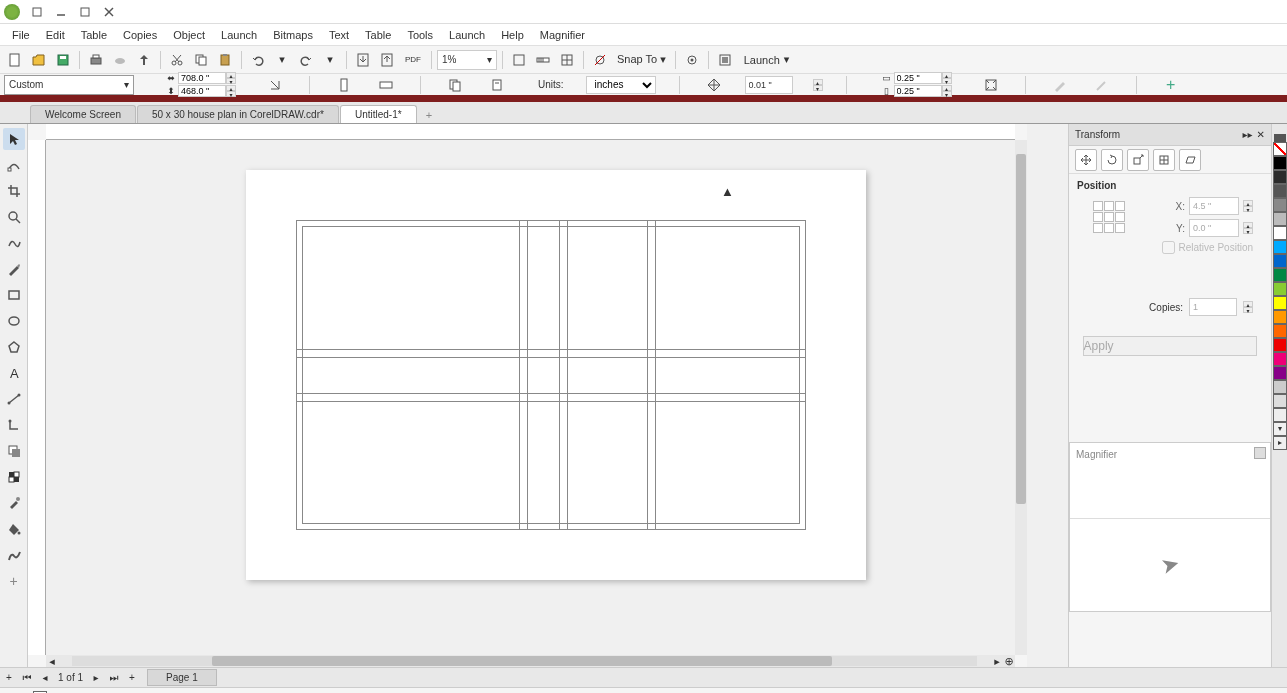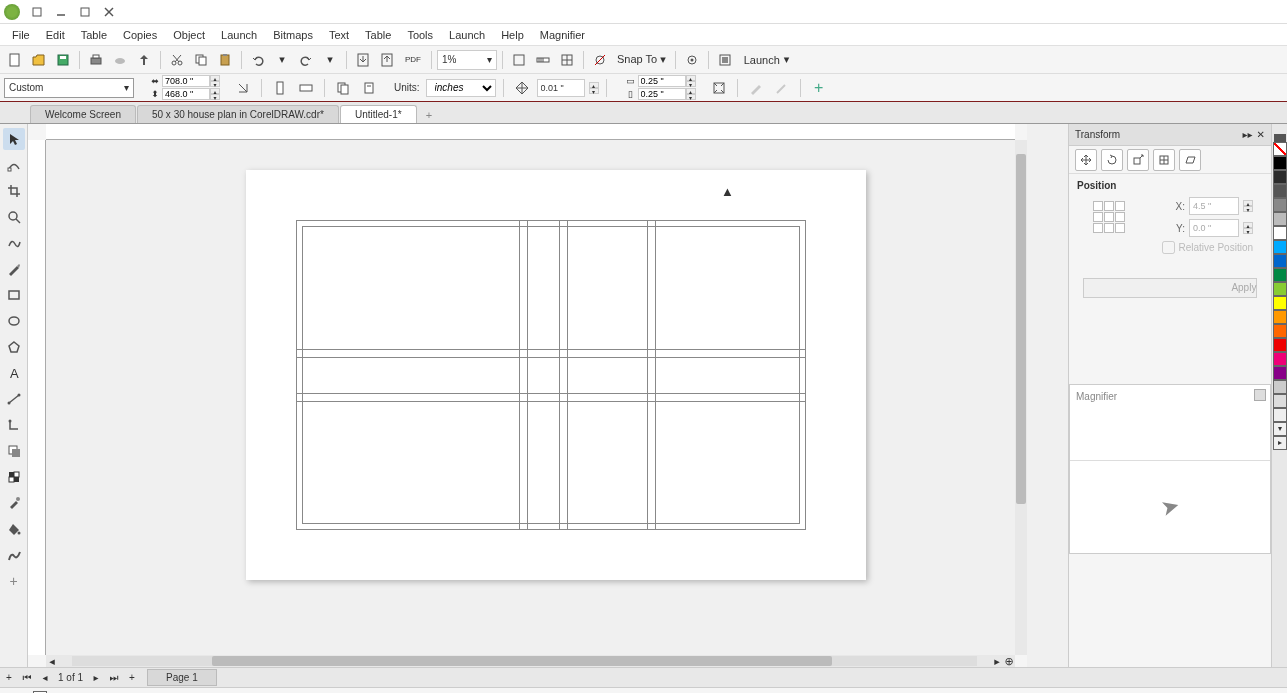--- a/index.html
+++ b/index.html
@@ -25,7 +25,7 @@
 .launch-btn { display: flex; align-items: center; gap: 4px; padding: 2px 6px; cursor: pointer; }
 
 
-.toolbar2 { height: 28px; background: #f5f5f5; display: flex; align-items: center; padding: 0 4px; gap: 4px; border-bottom: 1px solid #7f1d1d; }
+.toolbar2 { height: 28px; background: #f5f5f5; display: flex; align-items: center; padding: 0 4px; gap: 20px; border-bottom: 7px solid #7f1d1d; }
 .preset-combo { width: 130px; height: 20px; border: 1px solid #999; background: #fff; font-size: 10px; padding: 0 4px; display: flex; align-items: center; justify-content: space-between; }
 .dim-group { display: flex; flex-direction: column; gap: 0; margin-left: 10px; }
 .dim-input { display: flex; align-items: center; height: 13px; }

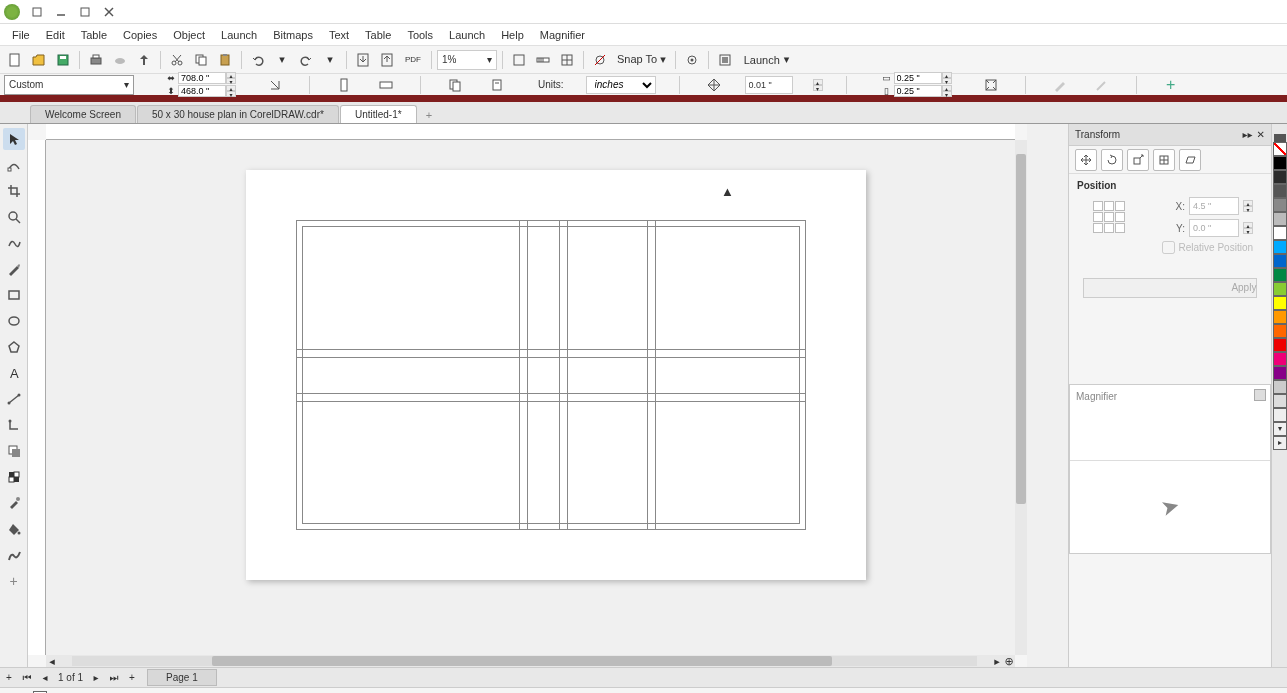--- a/index.html
+++ b/index.html
@@ -34,7 +34,7 @@
 .spinner { display: flex; flex-direction: column; width: 10px; }
 .spinner span { height: 6px; font-size: 6px; line-height: 6px; text-align: center; cursor: pointer; background: #eee; border: 1px solid #ccc; }
 .units-label { font-size: 10px; margin-left: 10px; }
-.units-combo { width: 70px; height: 18px; border: 1px solid #ccc; background: #fff; font-size: 10px; padding: 0 4px; margin-left: 2px; font-style: italic; }
+.units-combo { width: 70px; height: 18px; border: 1px solid #ccc; background: #fff; font-size: 10px; padding: 0 4px; margin-left: 2px; }
 
 
 .doctabs { height: 22px; background: #e8e8e8; display: flex; align-items: flex-end; padding-left: 30px; border-bottom: 1px solid #999; }

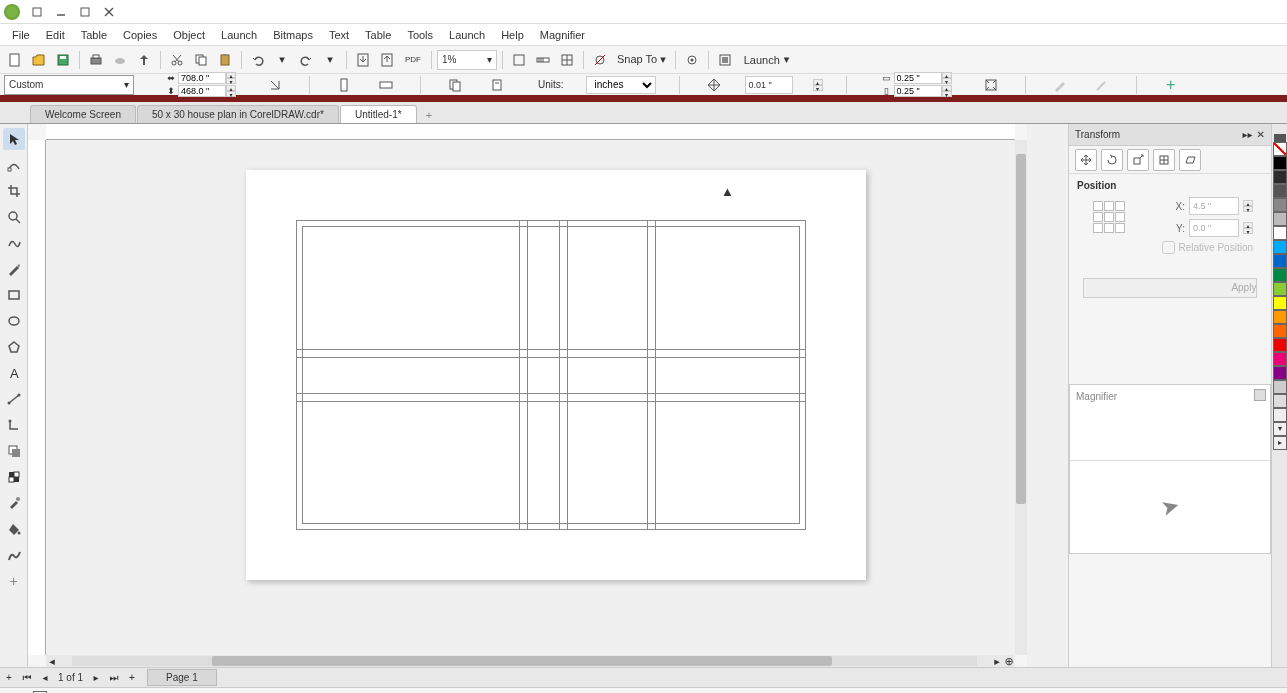--- a/index.html
+++ b/index.html
@@ -619,6 +619,14 @@
               </div>
           </div>
         </div>
+        <div class="copies-row">
+            <span>Copies:</span>
+            <input class="pos-input" style="width: 48px;" value="1">
+            <div class="spinner">
+              <span>▴</span>
+              <span>▾</span>
+            </div>
+          </div>
         <div class="apply-btn">Apply</div>
       </div>
       <div class="magnifier-panel">

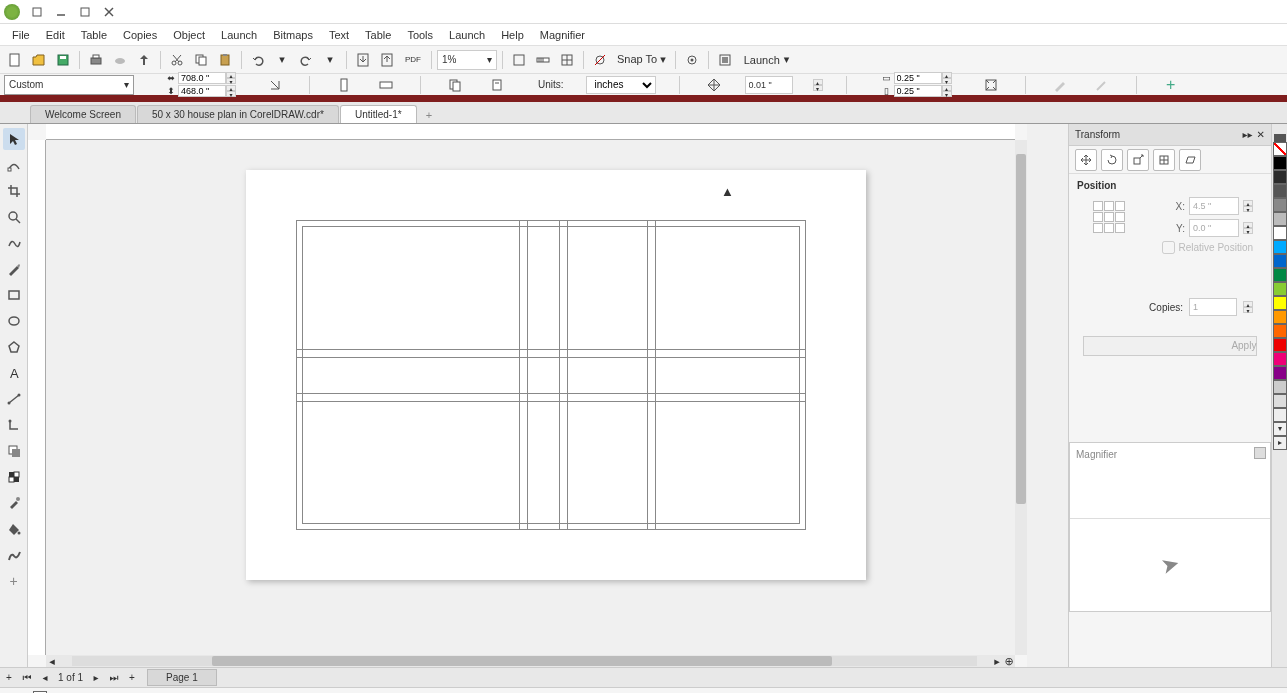--- a/index.html
+++ b/index.html
@@ -80,7 +80,7 @@
 .anchor-grid { display: grid; grid-template-columns: repeat(3, 10px); grid-template-rows: repeat(3, 10px); gap: 1px; margin-left: 16px; margin-top: 4px; float: left; }
 .anchor-cell { width: 10px; height: 10px; border: 1px solid #bbb; background: #fff; }
 .copies-row { display: flex; align-items: center; gap: 6px; font-size: 10px; margin-top: 40px; justify-content: flex-end; padding-right: 10px; }
-.apply-btn { width: 94%; margin: 20px 3%; height: 20px; border: 1px solid #ccc; background: #f0f0f0; color: #aaa; font-size: 10px; text-align: right; line-height: 18px; }
+.apply-btn { width: 94%; margin: 20px 3%; height: 20px; border: 1px solid #ccc; background: #f0f0f0; color: #aaa; font-size: 12px; text-align: left; line-height: 18px; }
 .magnifier-panel { margin-top: 60px; border: 1px solid #ccc; background: #fff; height: 170px; padding: 6px; font-size: 10px; color: #888; position: relative; }
 .magnifier-content { position: absolute; left: 0; right: 0; top: 75px; bottom: 0; border-top: 1px solid #ddd; display:flex; align-items:center; justify-content:center;}
 .mag-cursor { font-size: 22px; transform: rotate(-15deg); }

